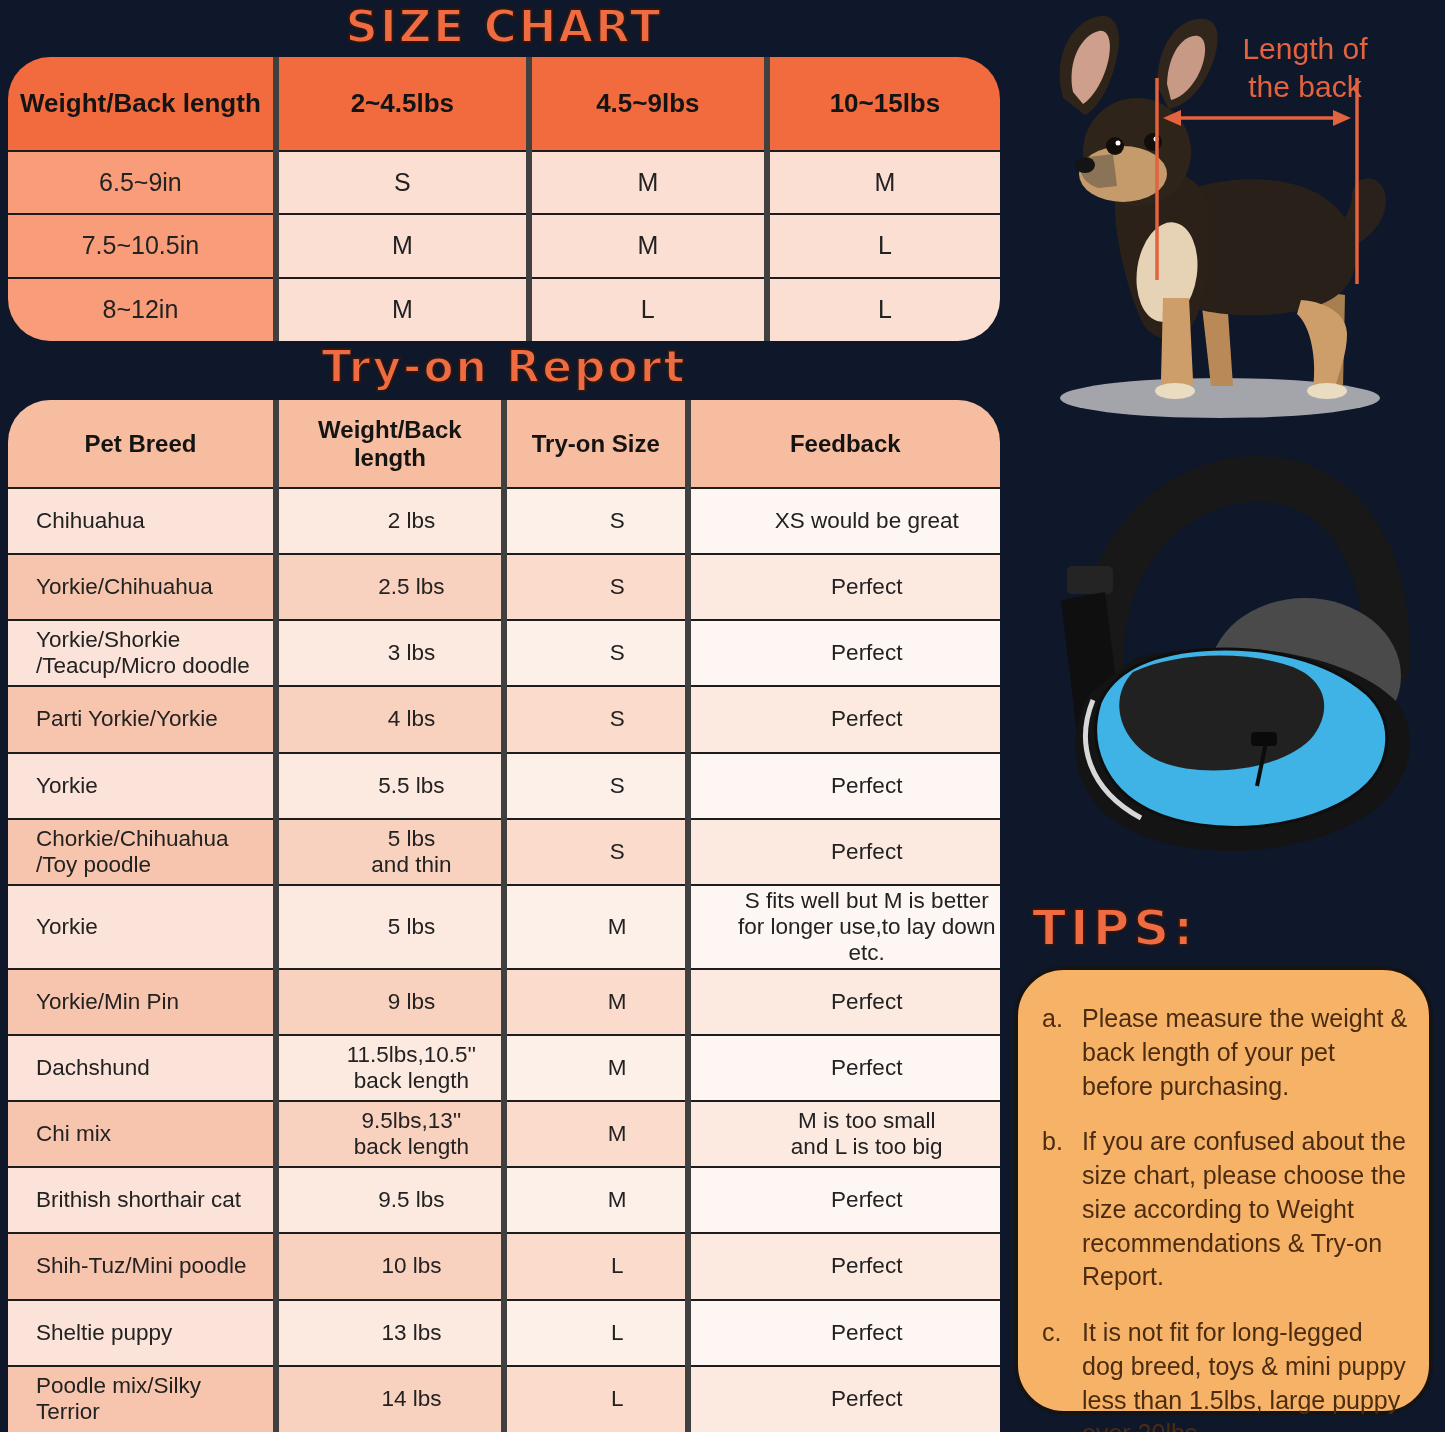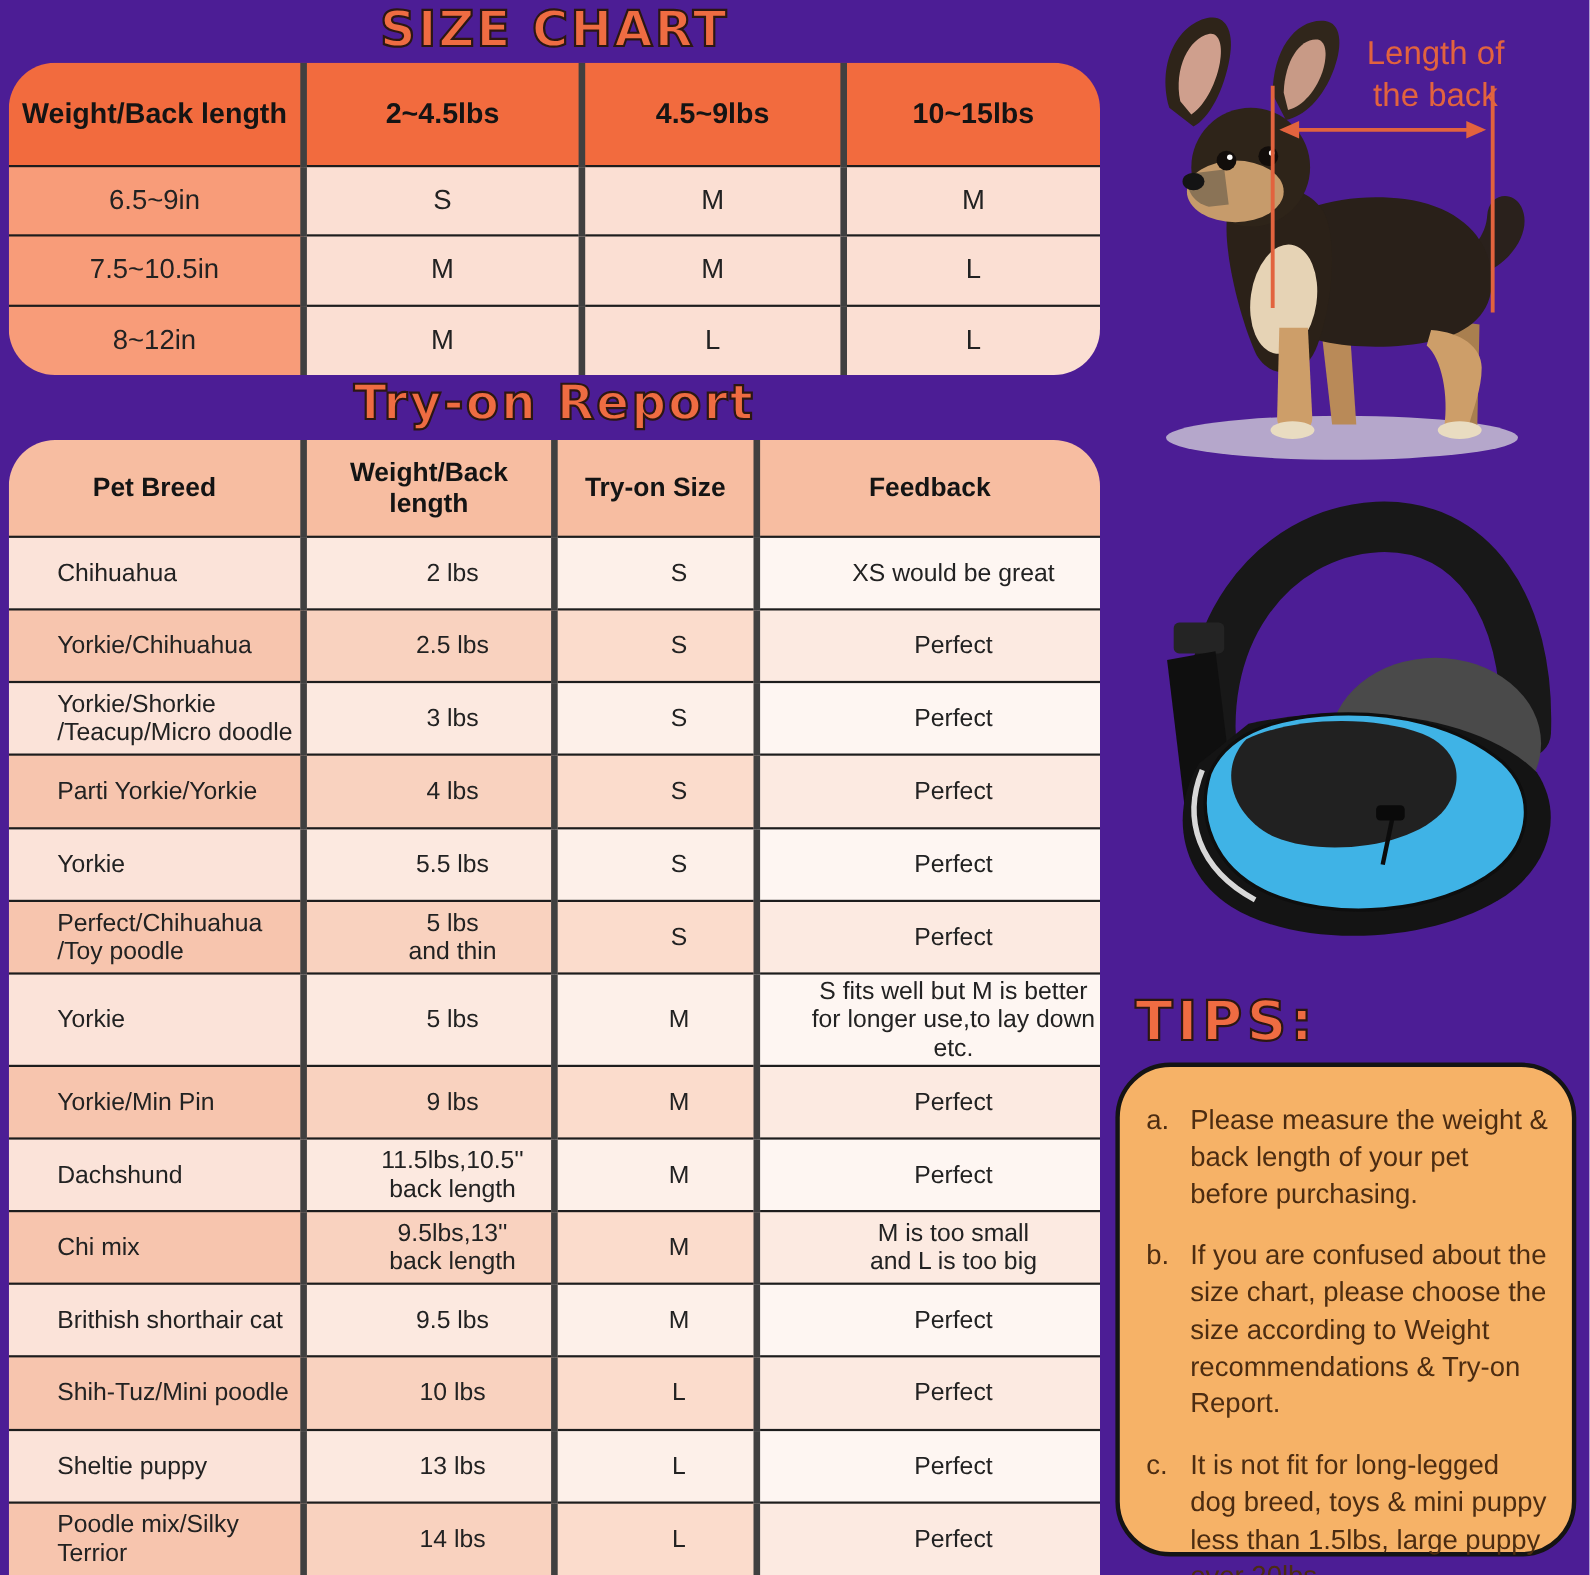--- a/index.html
+++ b/index.html
@@ -6,7 +6,7 @@
   html,body { background:#ffffff; }
   .page {
     position:relative; width:1445px; height:1432px;
-    background:#4c1d95; overflow:hidden;
+    background:#0f172a; overflow:hidden;
     font-family:"Liberation Sans", sans-serif; color:#1e1e1e;
   }
   

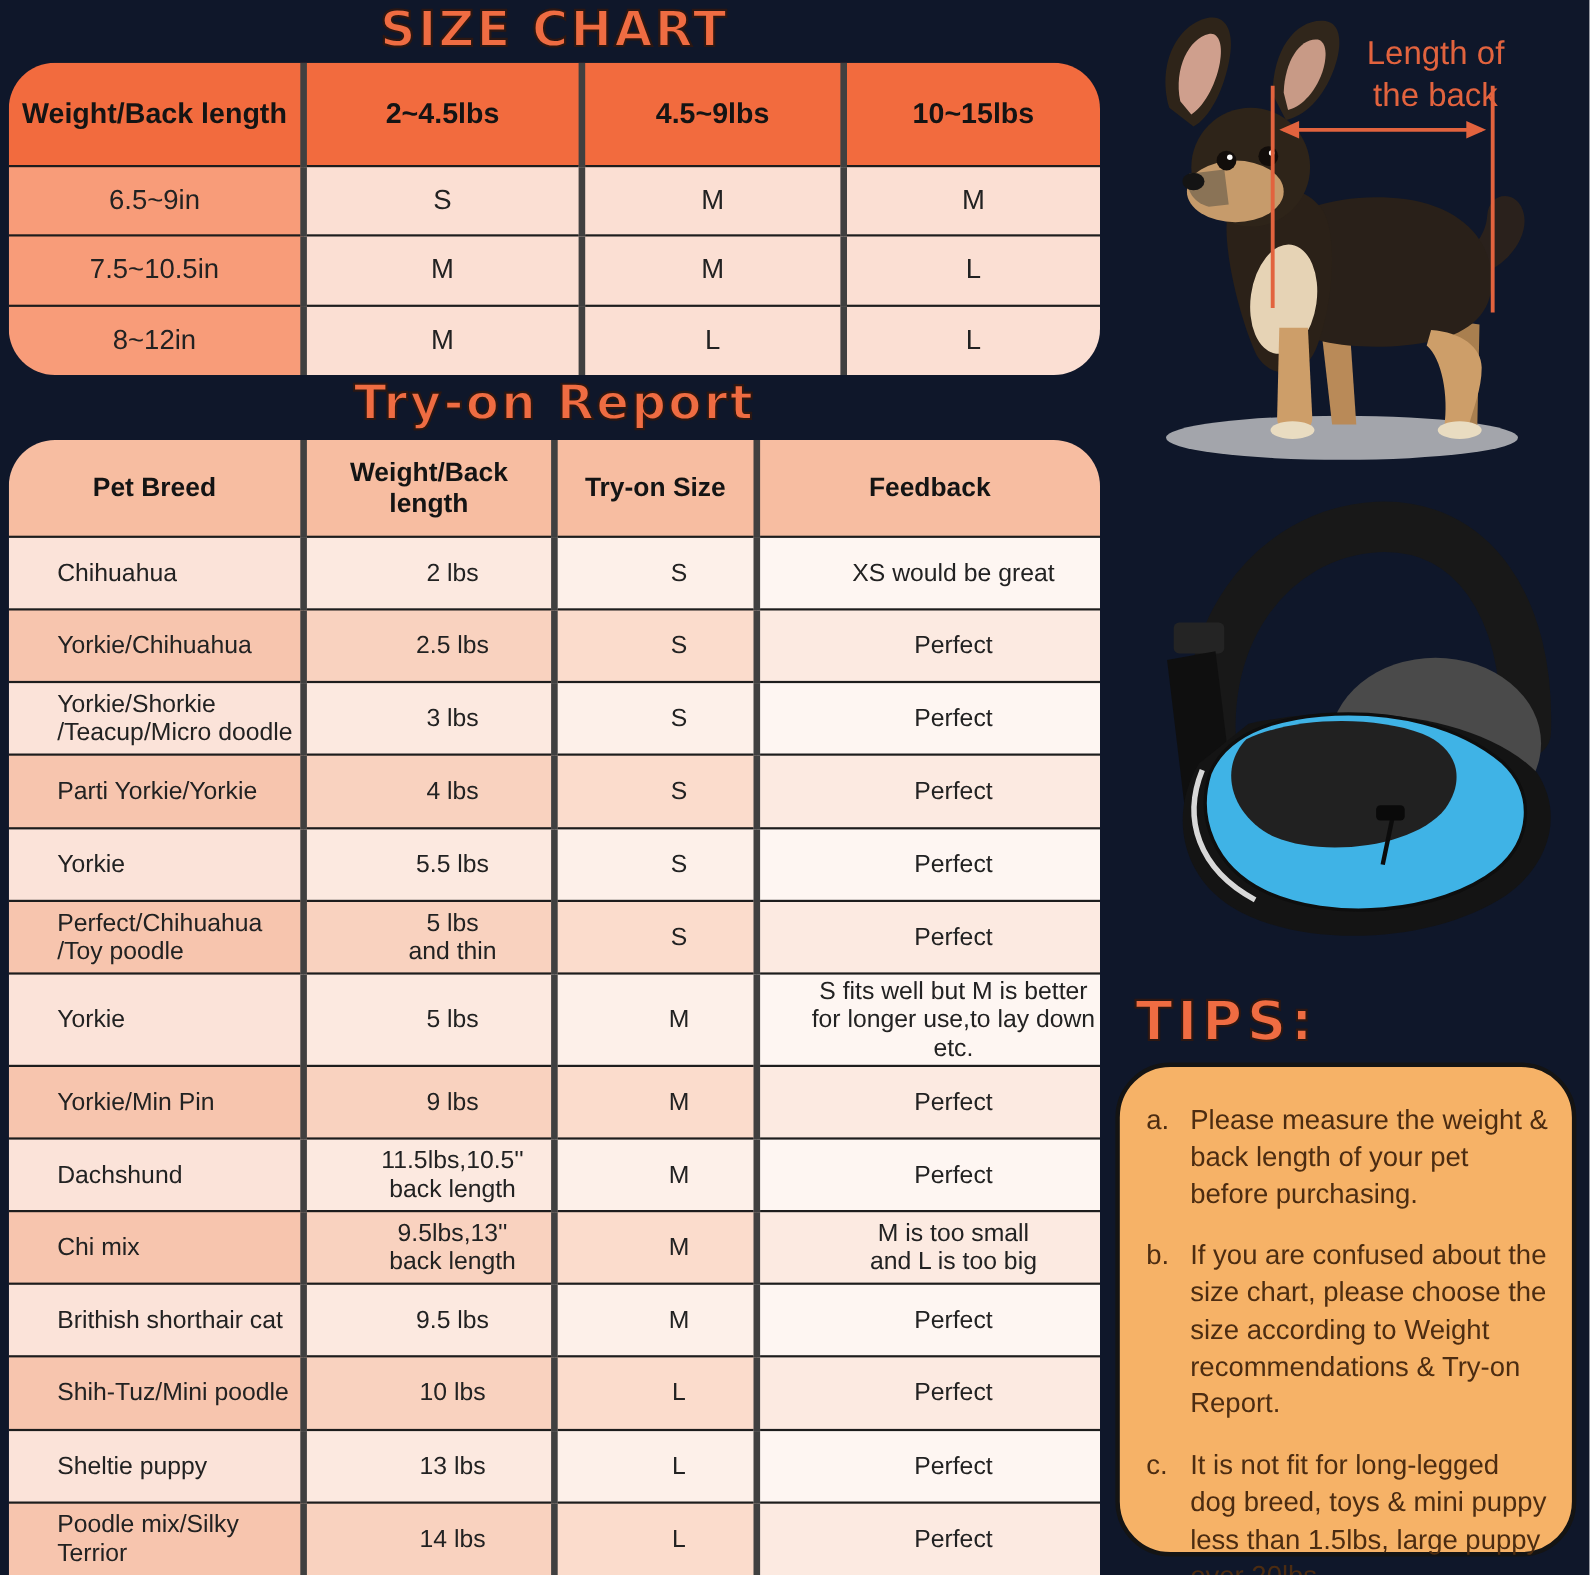--- a/index.html
+++ b/index.html
@@ -51,7 +51,7 @@
   .tryon-tbl th:nth-child(3){ width:18.5%; }
   .tryon-tbl th:nth-child(4){ width:31.5%; }
   .tryon-tbl td { font-size:22.5px;padding-left:43px; }
-  .tryon-tbl td:first-child { text-align:left; padding-left:44px; }
+  .tryon-tbl td:first-child { text-align:left; padding-left:28px; }
   .tryon-tbl tbody tr:nth-child(odd)  td:nth-child(1){ background:#fbe3d9; }
   .tryon-tbl tbody tr:nth-child(odd)  td:nth-child(2){ background:#fce9e0; }
   .tryon-tbl tbody tr:nth-child(odd)  td:nth-child(3){ background:#fdf0e9; }

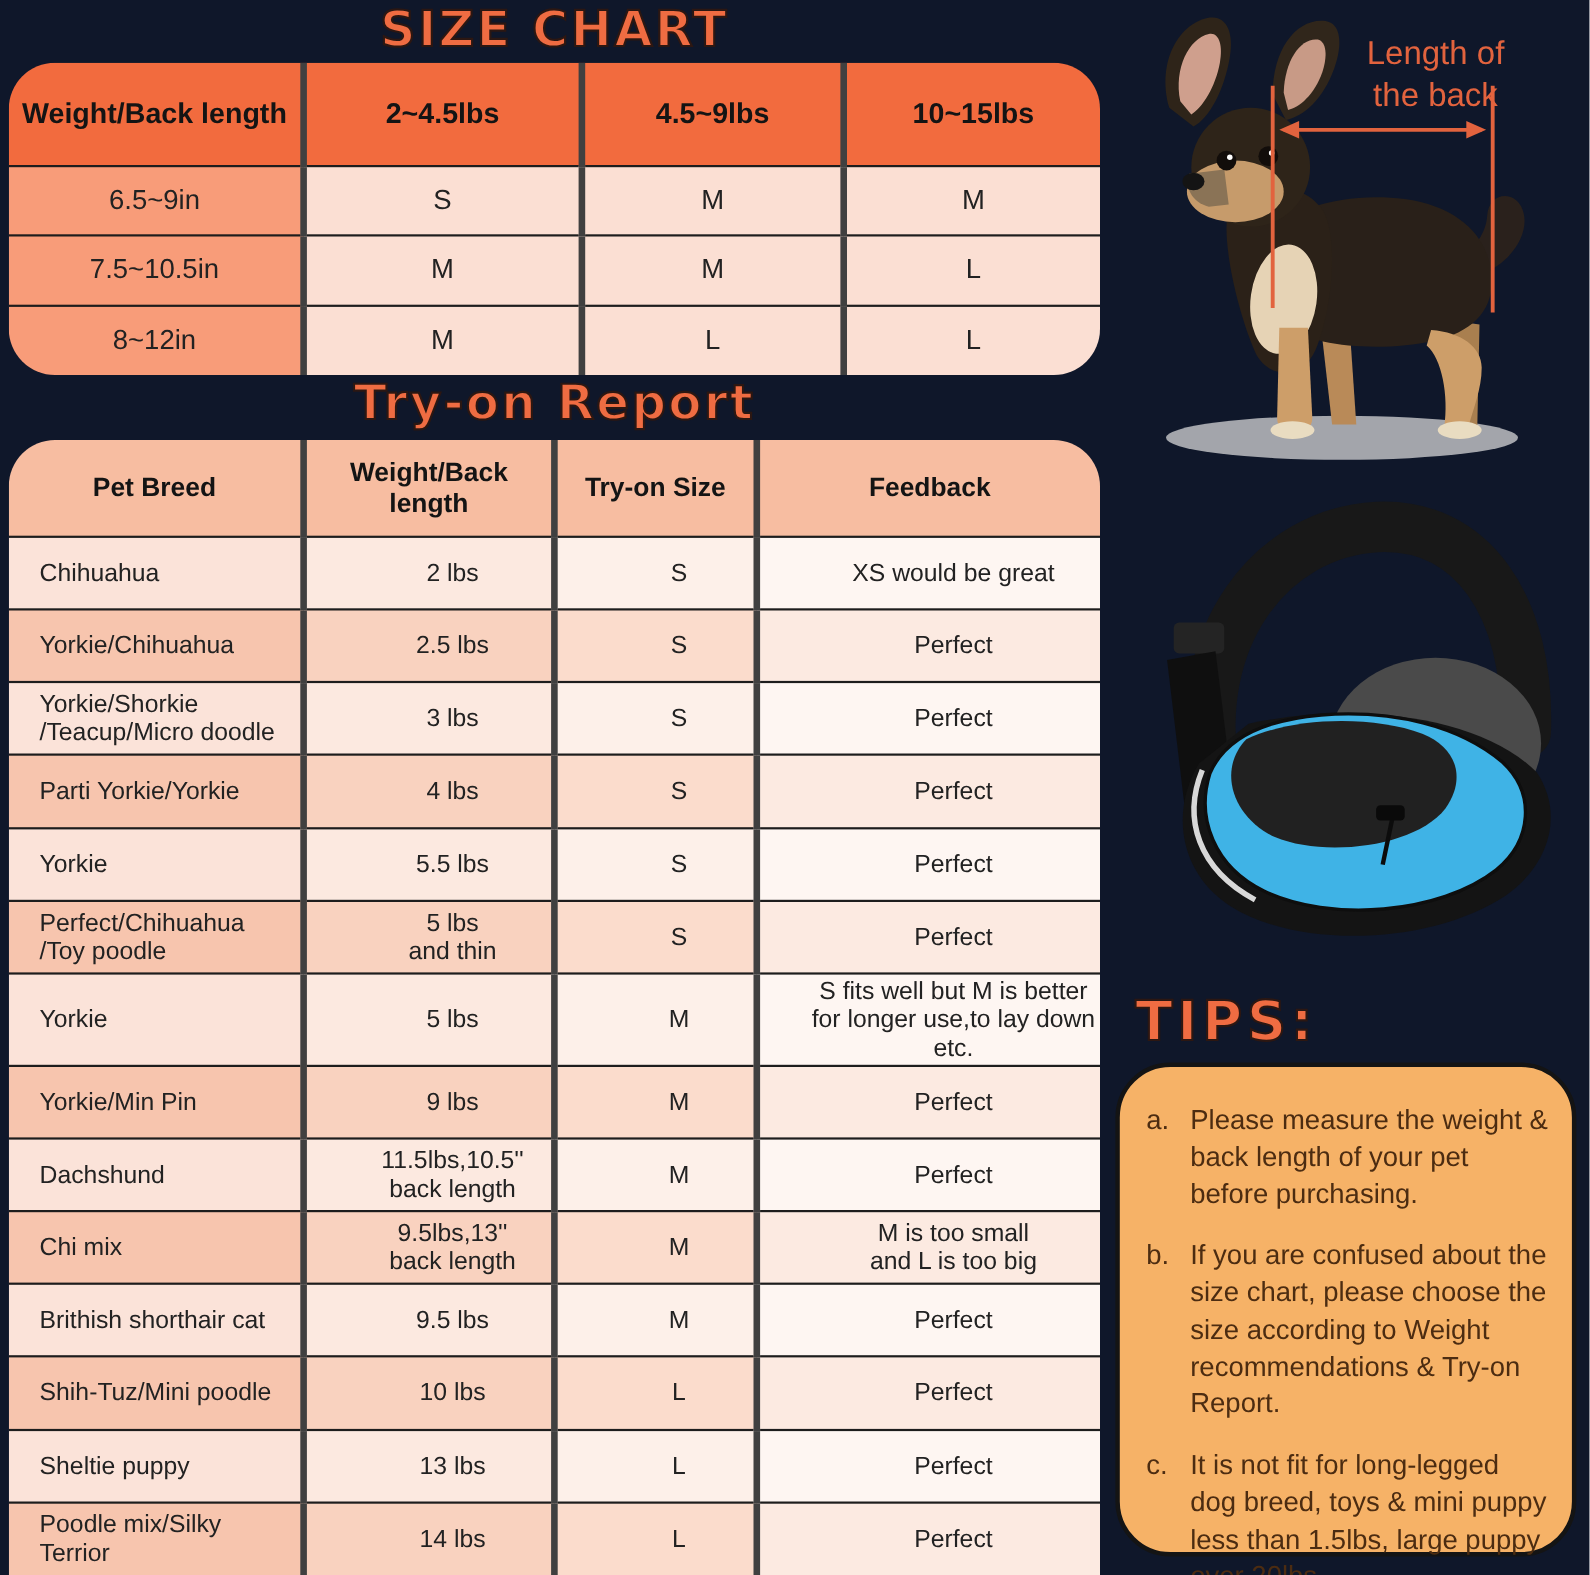--- a/index.html
+++ b/index.html
@@ -165,7 +165,7 @@
           <td>Perfect</td>
         </tr>
         <tr>
-          <td>Perfect/Chihuahua
+          <td>Chorkie/Chihuahua
 /Toy poodle</td>
           <td>5 lbs
 and thin</td>

